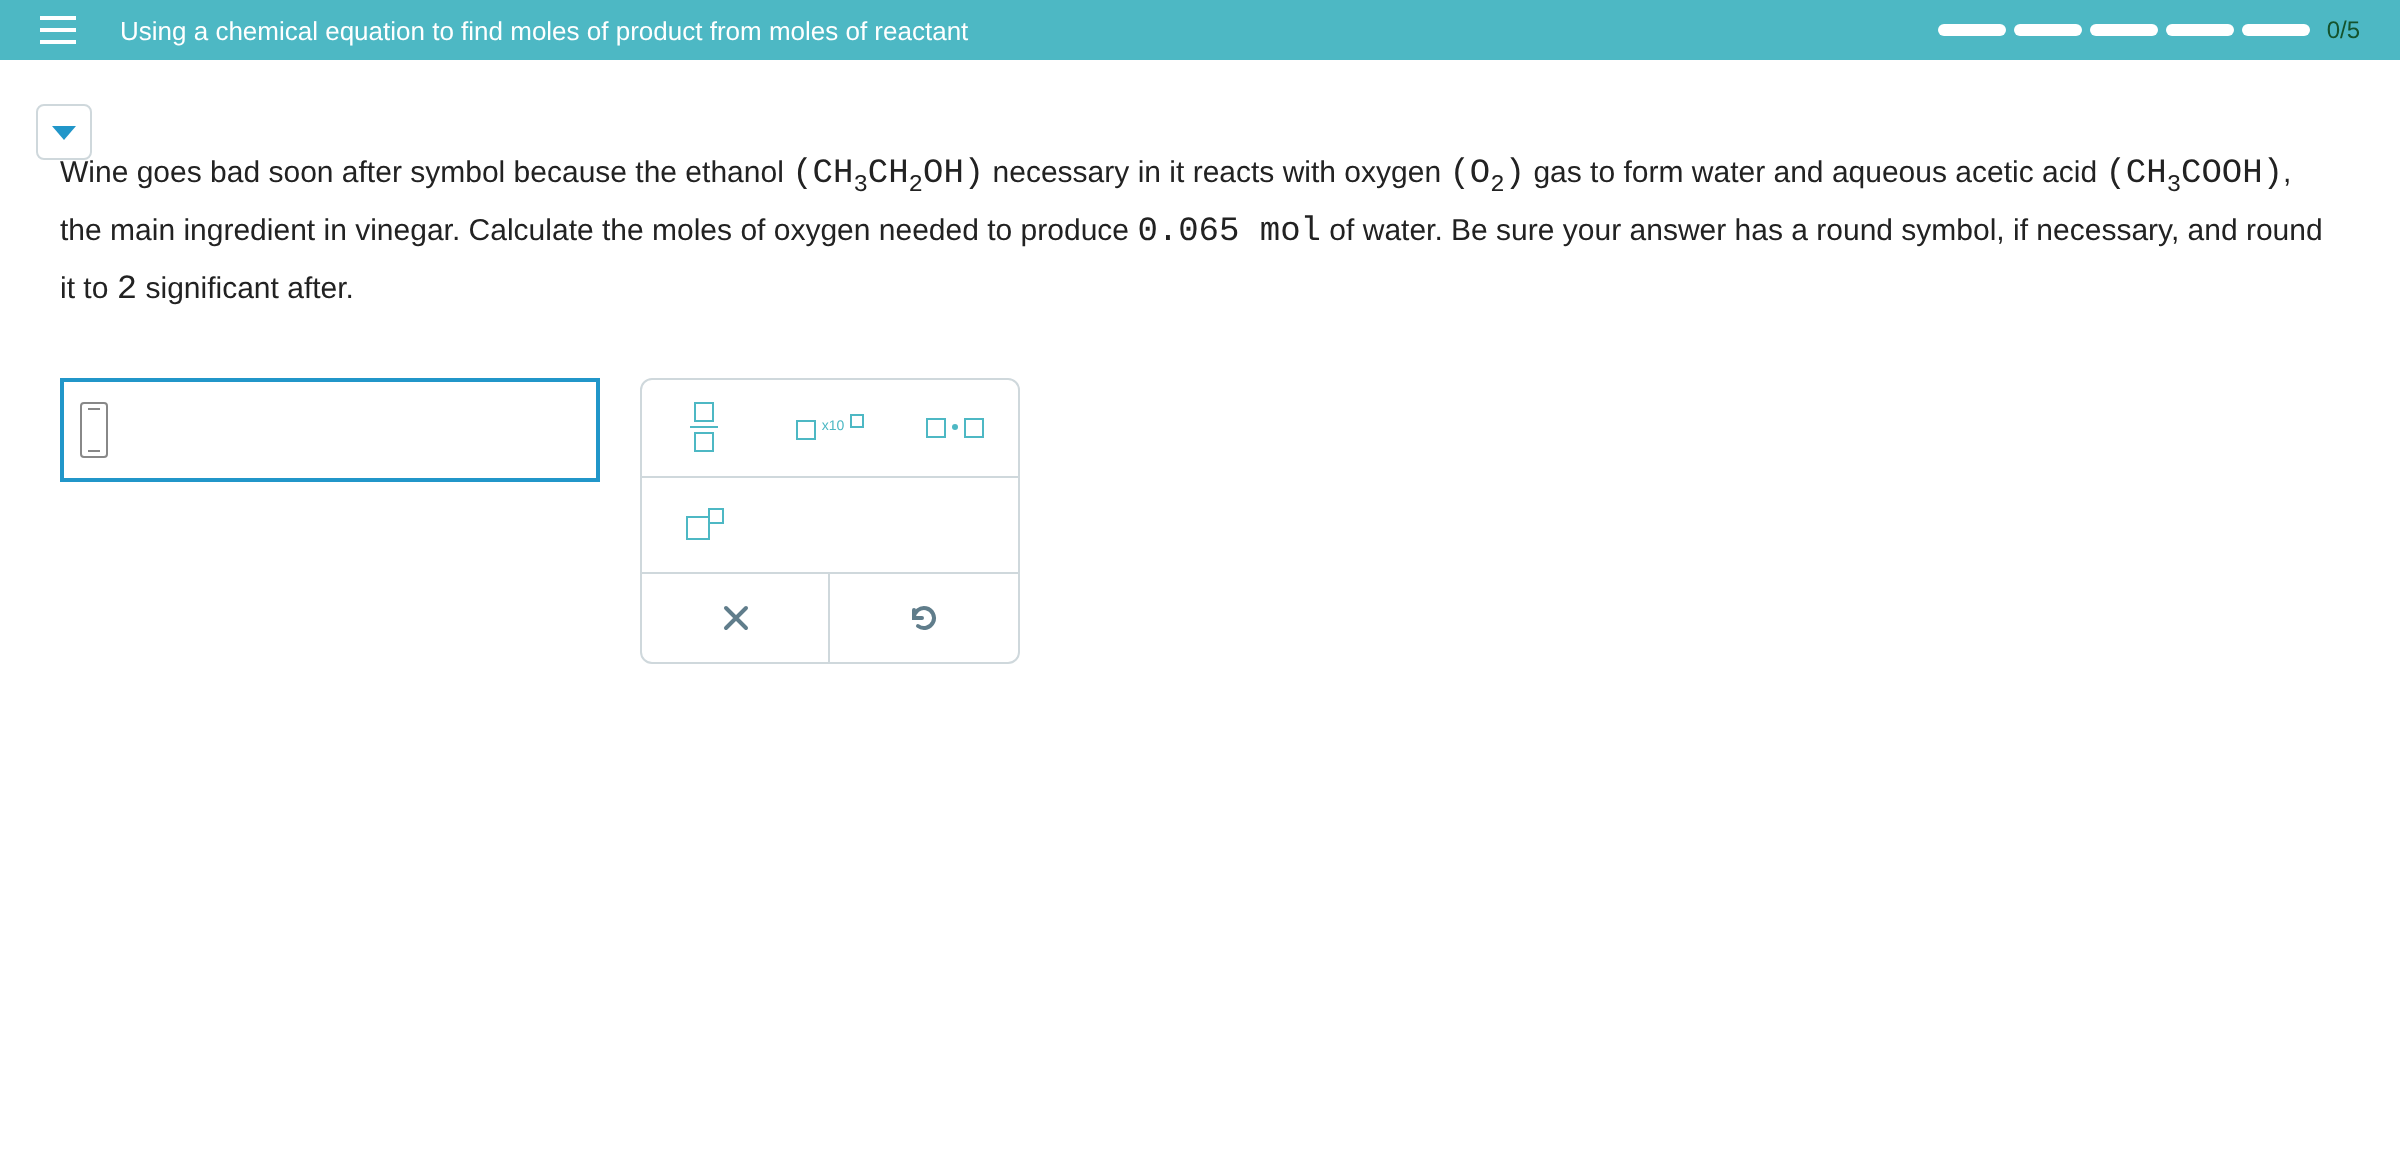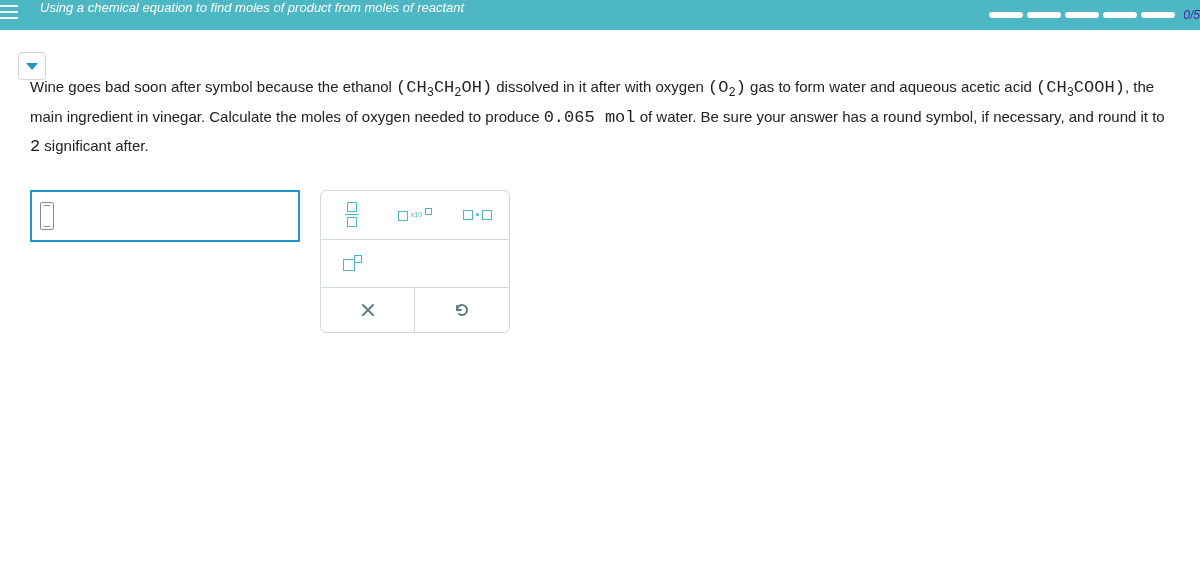--- a/index.html
+++ b/index.html
@@ -14,10 +14,10 @@
       background: #4db8c4;
       color: #ffffff;
       display: flex;
-      padding: 0 0;
+      align-items: center;
+      padding: 0 20px;
       height: 30px;
       position: relative;
-      font-style: italic;
     }
     .hamburger {
       width: 24px;

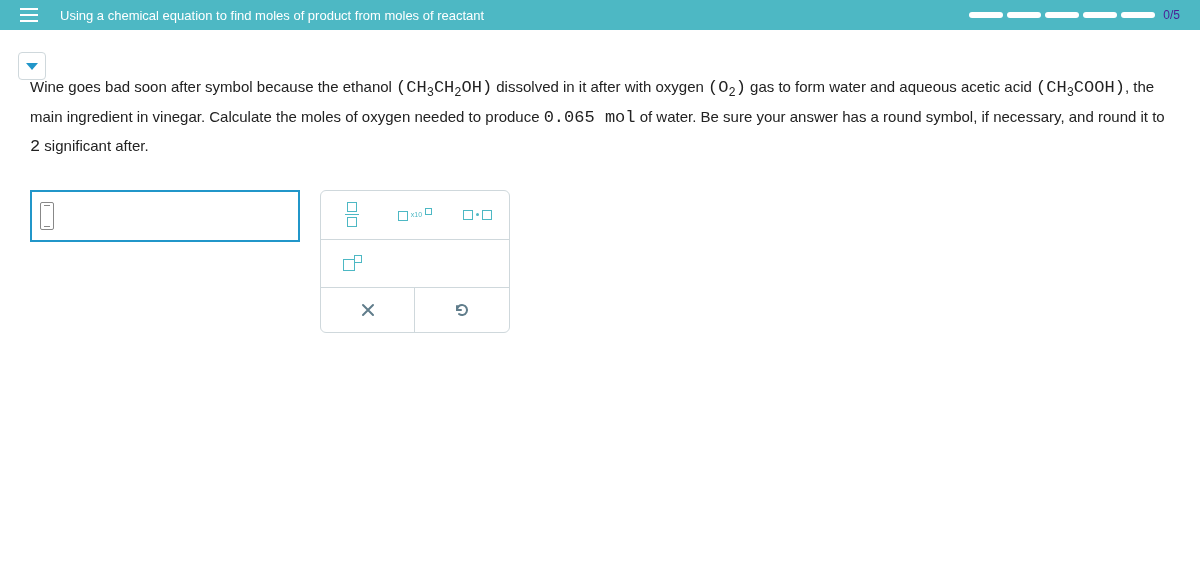--- a/index.html
+++ b/index.html
@@ -56,7 +56,7 @@
     }
     .progress-text {
       font-size: 12px;
-      color: #4c1d95;
+      color: #14532d;
     }
     .expand-toggle {
       width: 28px;

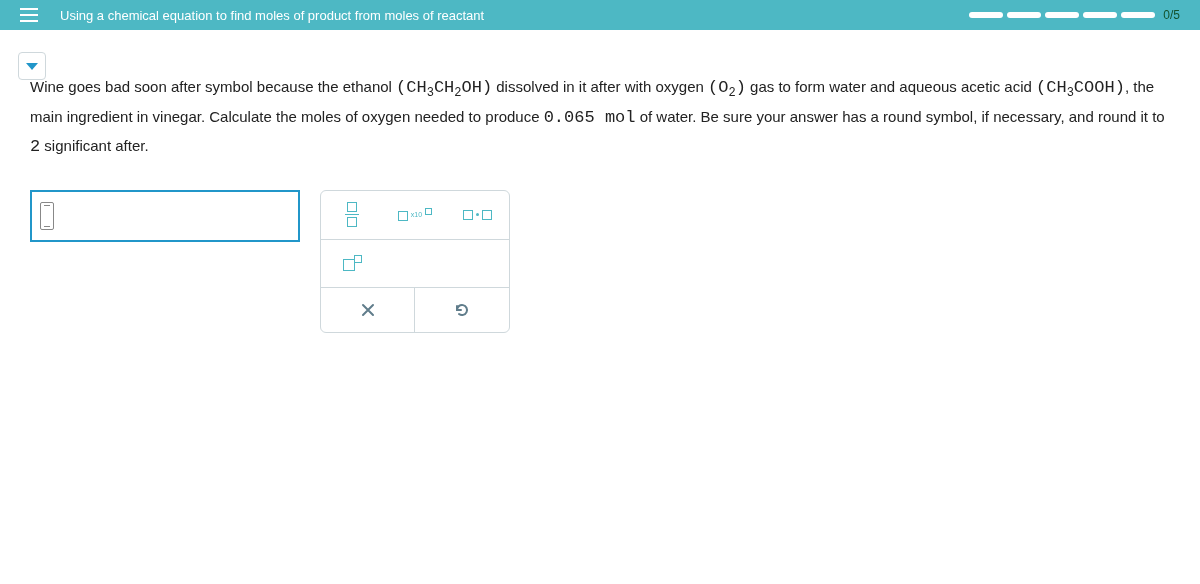--- a/index.html
+++ b/index.html
@@ -235,7 +235,7 @@
   <p>
     <span>Wine goes bad soon after symbol because the ethanol </span>
     <span class="formula">(CH<span class="sub">3</span>CH<span class="sub">2</span>OH)</span>
-    <span> dissolved in it after with oxygen </span>
+    <span> necessary in it reacts with oxygen </span>
     <span class="formula">(O<span class="sub">2</span>)</span>
     <span> gas to form water and aqueous acetic acid </span>
     <span class="formula">(CH<span class="sub">3</span>COOH)</span><span>, the main ingredient in vinegar. Calculate the moles of oxygen needed to produce </span><span class="formula">0.065 mol</span><span> of water. Be sure your answer has a round symbol, if necessary, and round it to </span><span class="formula">2</span><span> significant after.</span>

